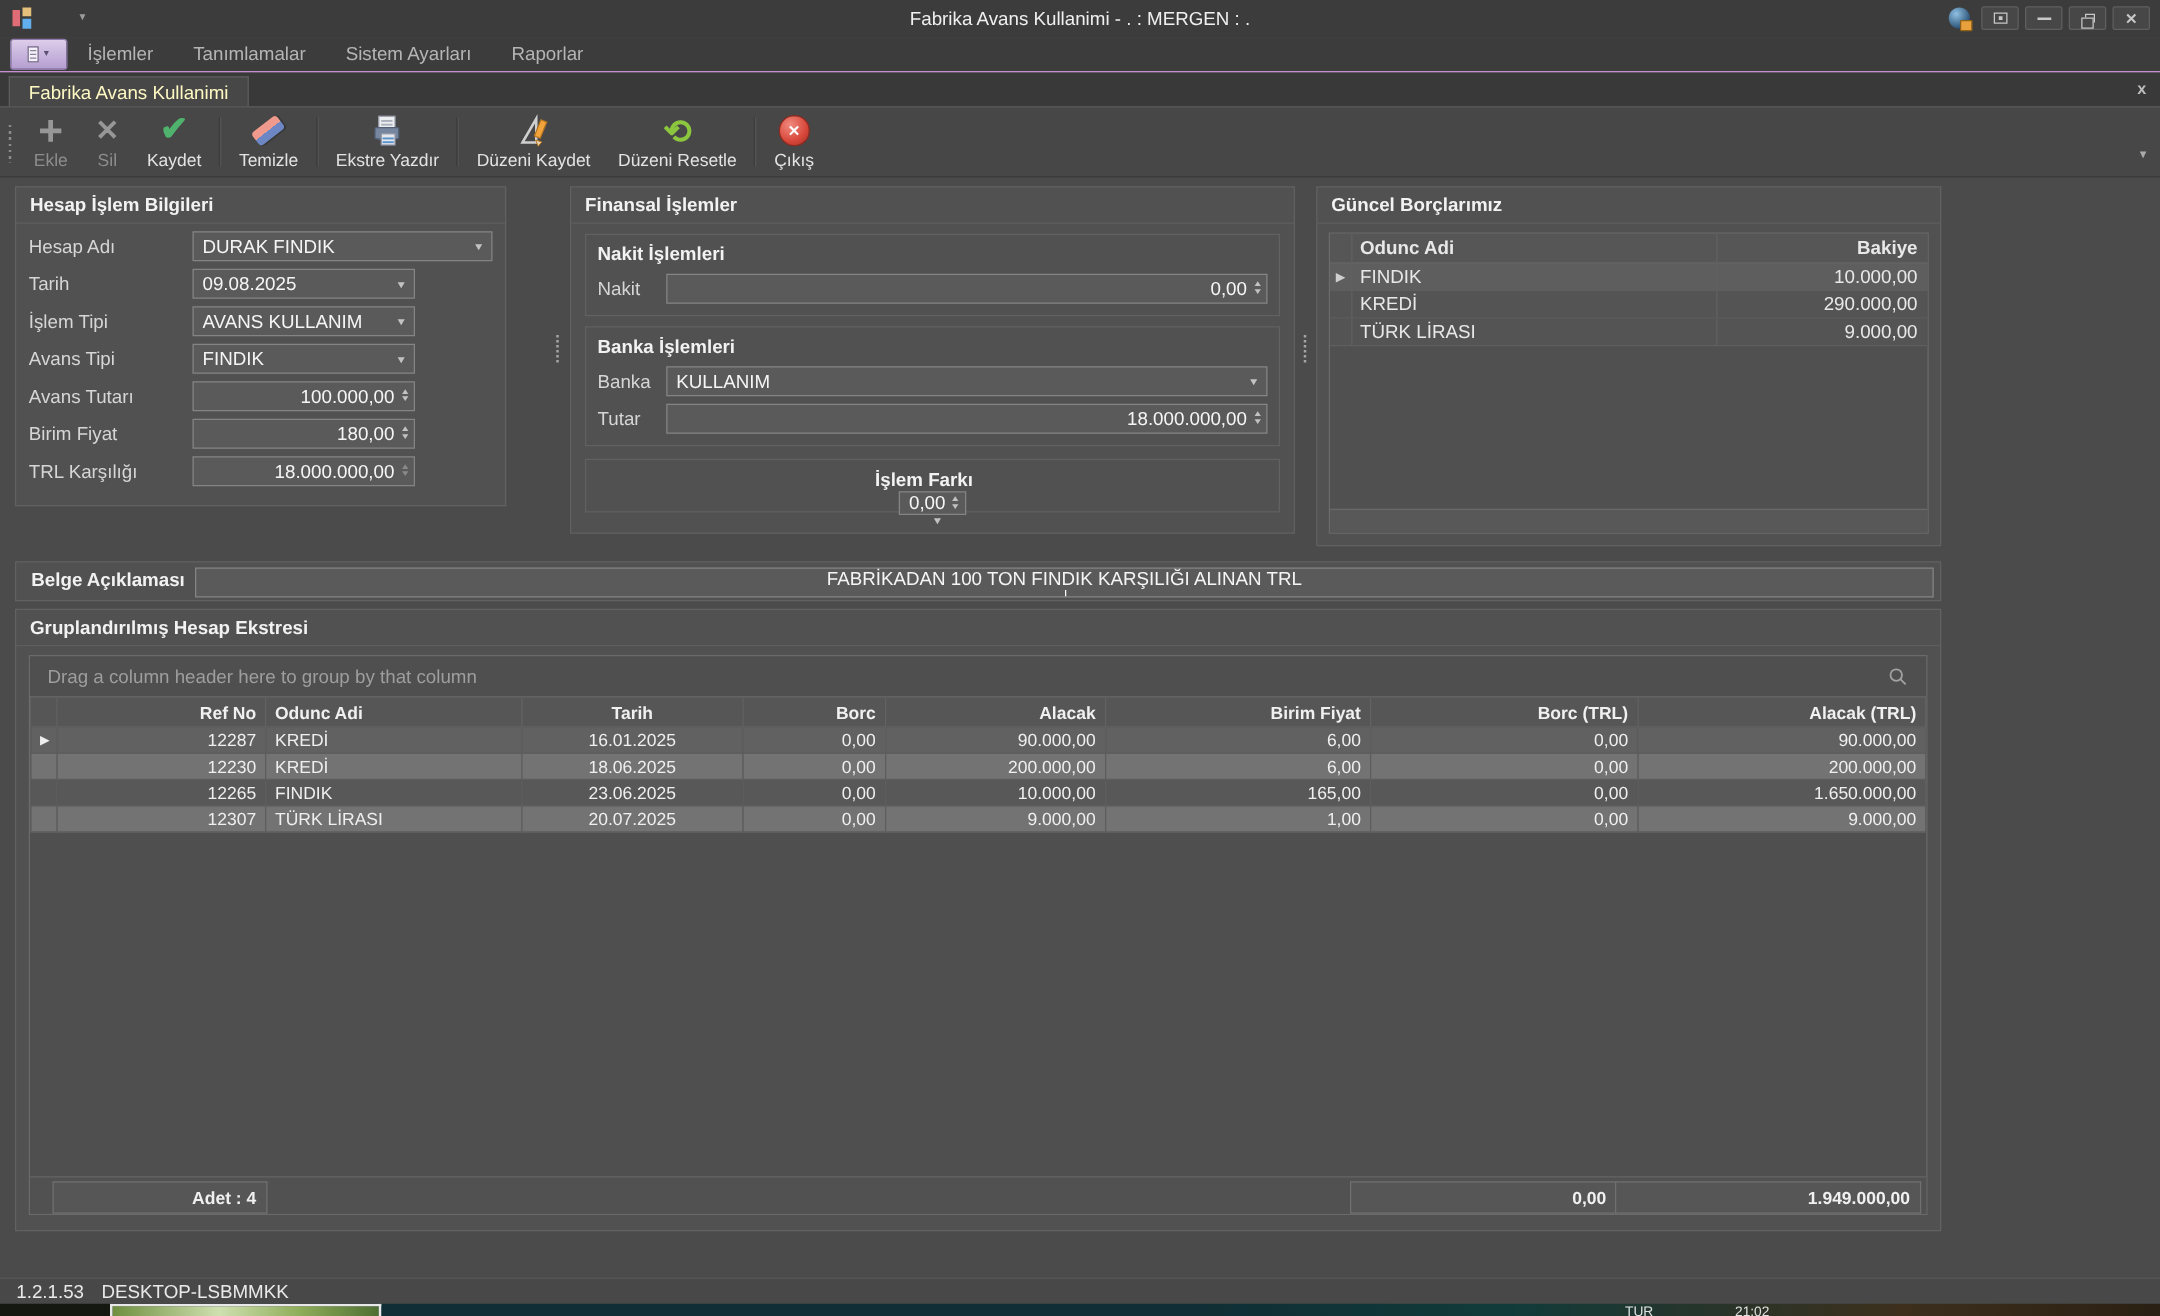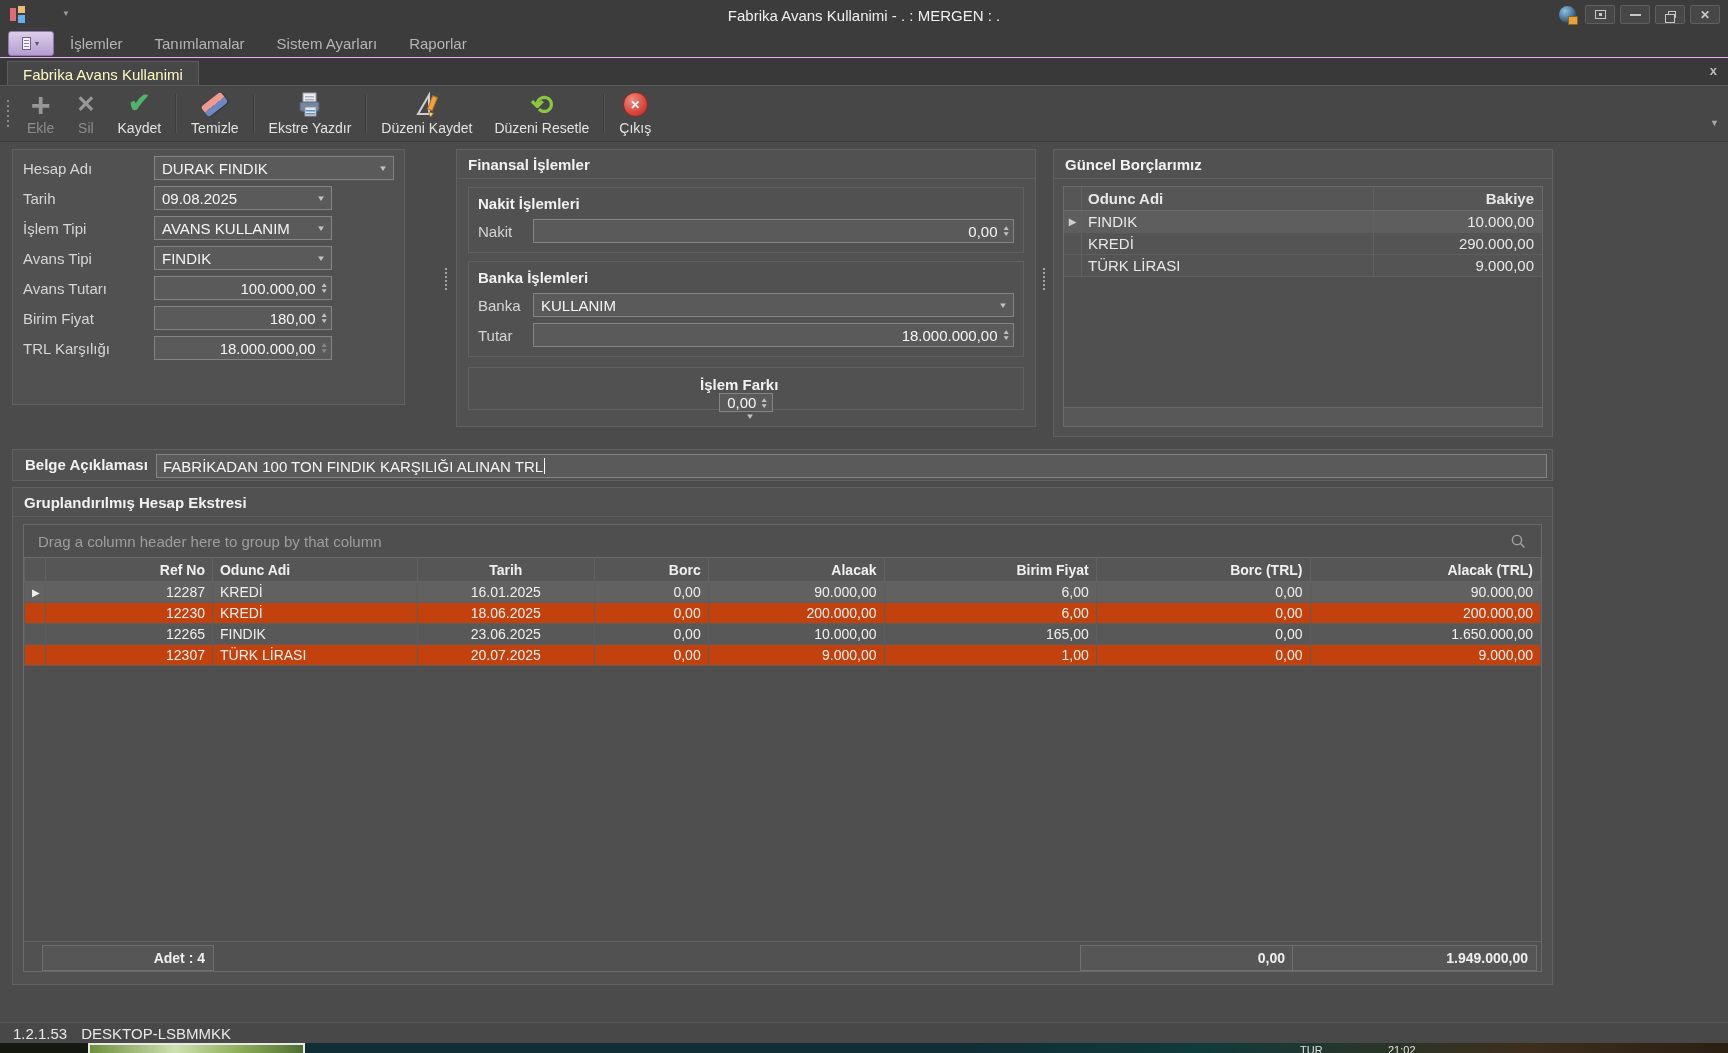--- a/index.html
+++ b/index.html
@@ -246,6 +246,7 @@
 </div>
 
 <div class="panel" style="left:12px; top:149px; width:393px; height:256px;">
+  <div class="panel-h">Hesap İşlem Bilgileri</div>
   <div class="frow">
     <span class="flabel">Hesap Adı</span>
     <div class="fld w-fill">

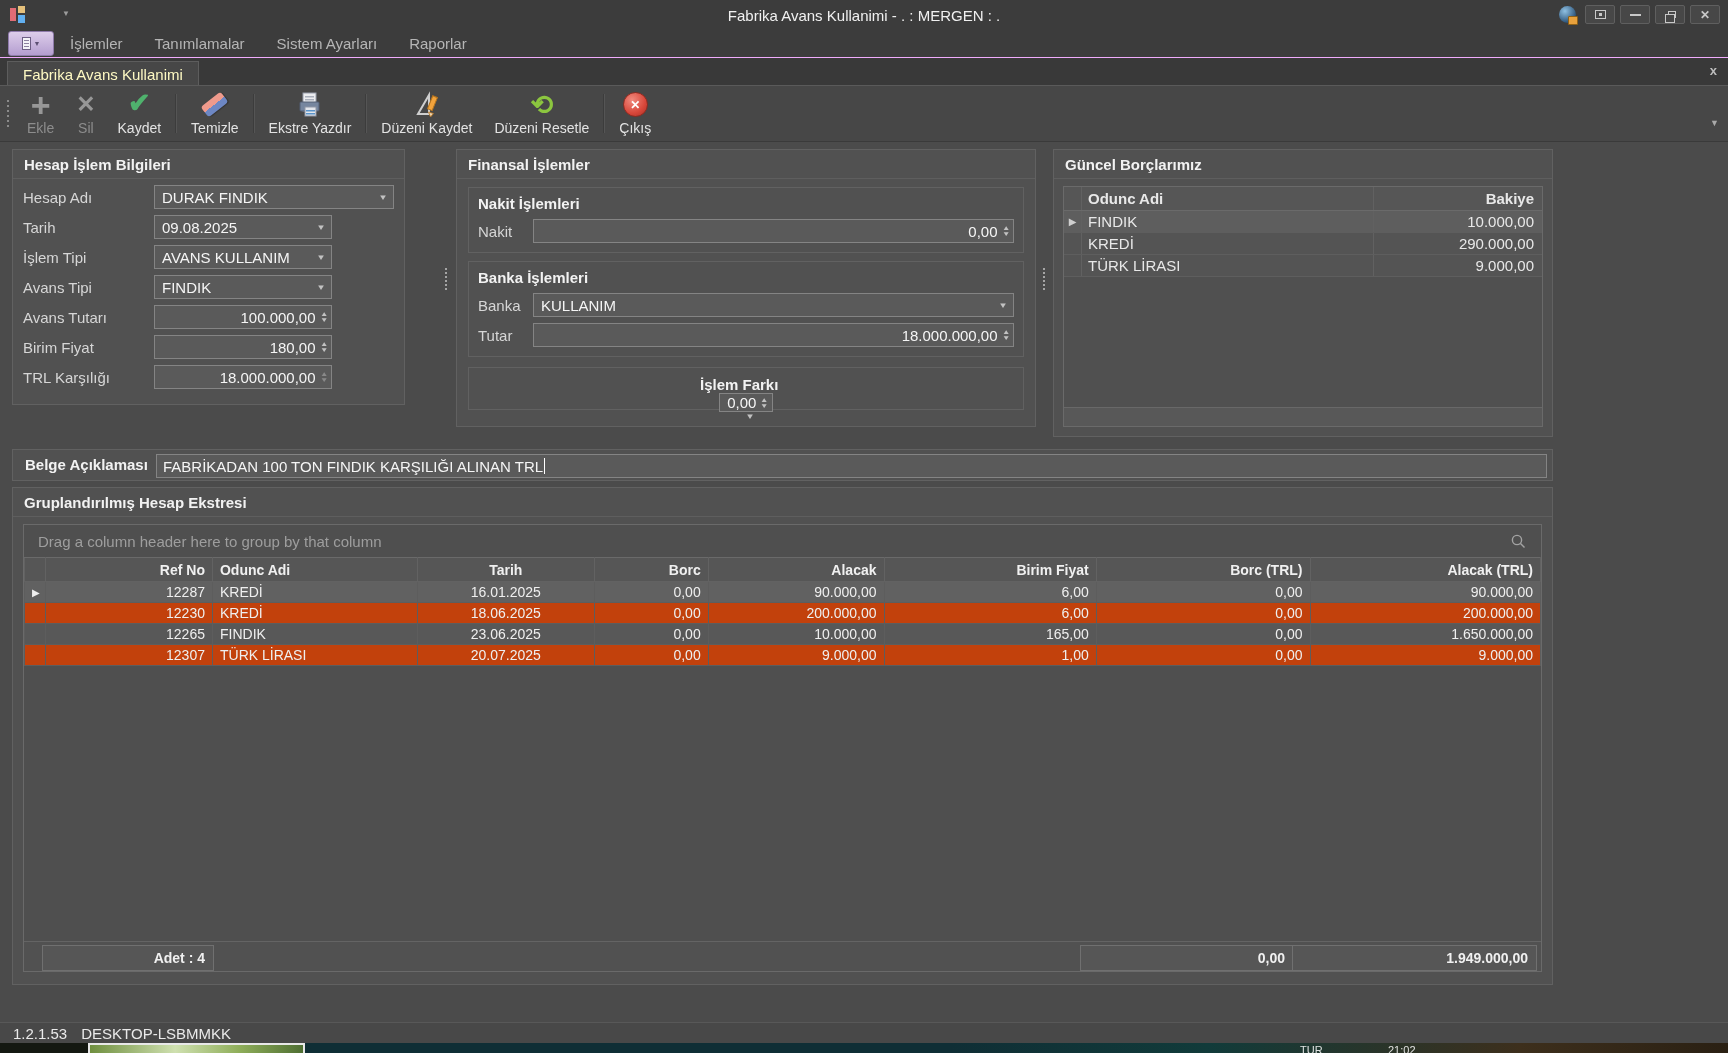--- a/index.html
+++ b/index.html
@@ -107,7 +107,7 @@
   
   .belge-label { position:absolute; left:12px; top:6px; font-size:15px; font-weight:bold; color:#f2f2f2; }
   .belge-fld { position:absolute; left:143px; right:5px; top:4px; height:24px; background:#5a5a5a;
-    border:1px solid #848484; display:flex; align-items:center; padding:0 6px; font-size:15px; color:#f5f5f5; }
+    border:1px solid #848484; display:flex; align-items:center; padding:0 6px; font-size:15px; color:#f5f5f5;flex-direction:column; }
   .caret { display:inline-block; width:1px; height:16px; background:#fff; margin-left:1px; vertical-align:-3px; }
   
   .gridbox { position:absolute; left:10px; right:10px; top:36px; bottom:12px; border:1px solid #6a6a6a; background:#4f4f4f; }

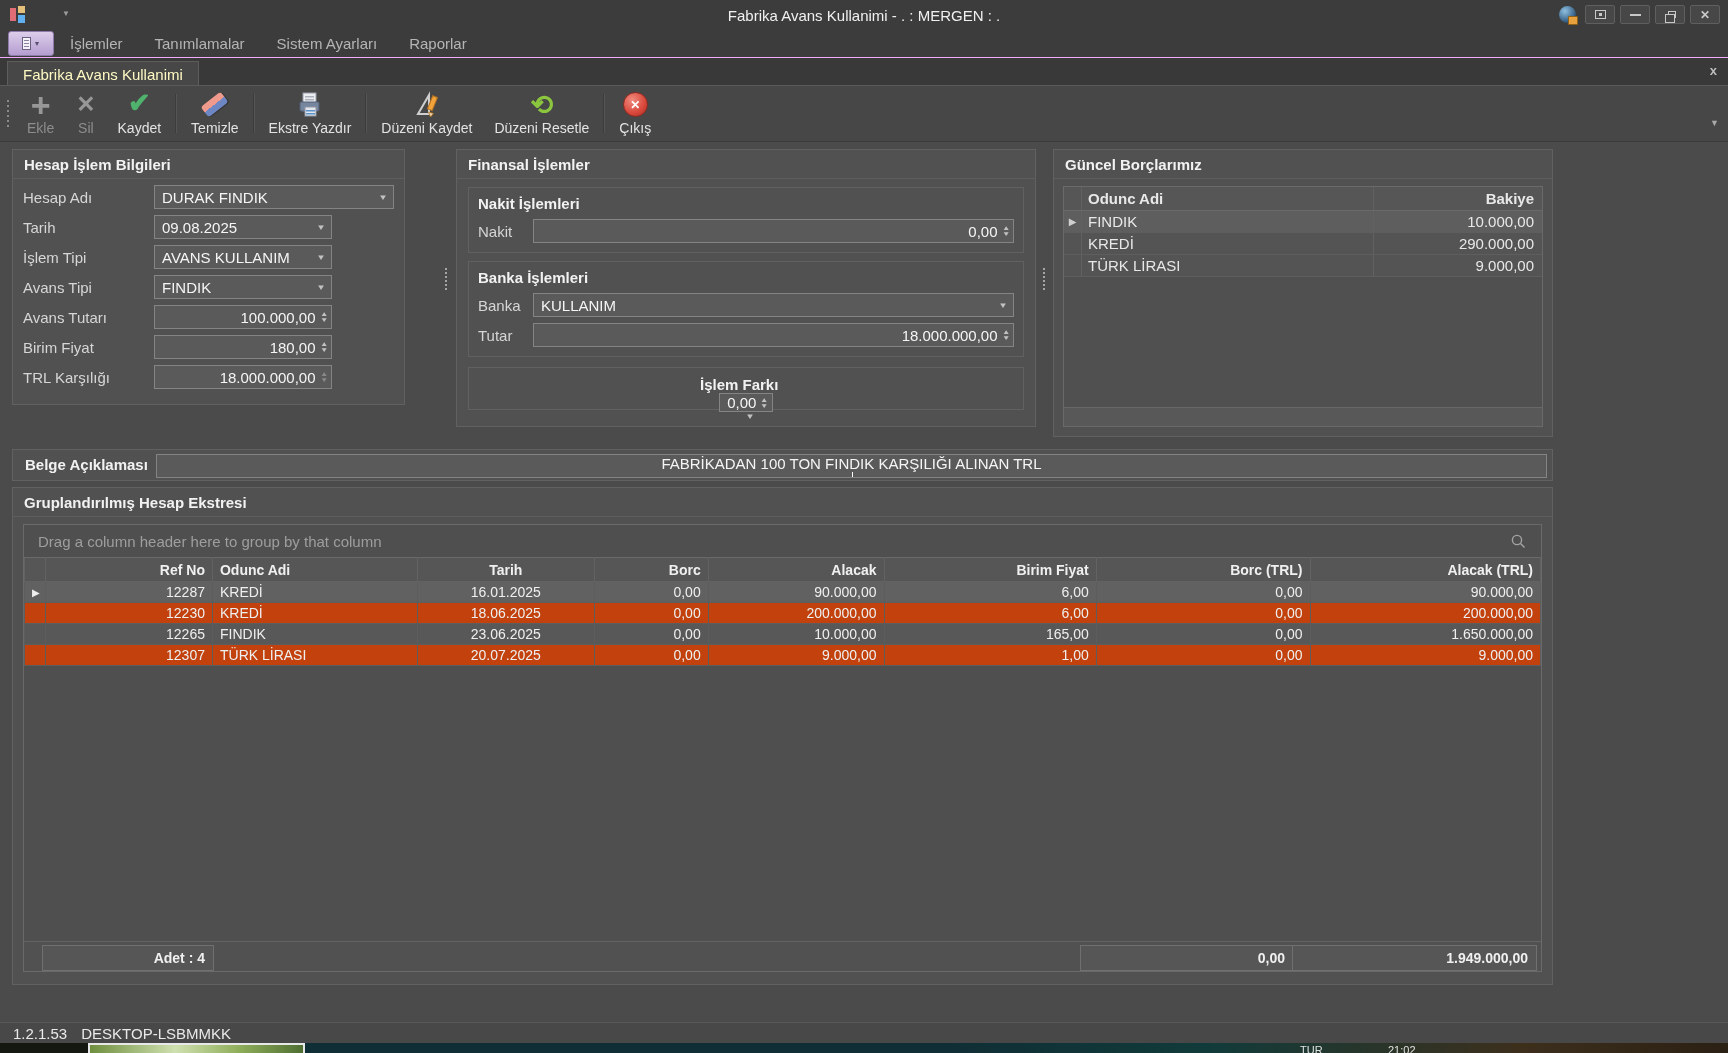--- a/index.html
+++ b/index.html
@@ -118,7 +118,7 @@
     font-weight:bold; color:#f0f0f0; padding:0 7px; white-space:nowrap; }
   table.grid td { height:21px; border:1px solid #5d5d5d; padding:0 7px; color:#efefef; white-space:nowrap; }
   table.grid .ral { text-align:right; } table.grid .cal { text-align:center; } table.grid .lal { text-align:left; }
-  tr.r-odd td { background:#585858; } tr.r-even td { background:#c2410c; } tr.r-sel td { background:#616161; }
+  tr.r-odd td { background:#585858; } tr.r-even td { background:#737373; } tr.r-sel td { background:#616161; }
   td.indcell { padding:0 2px; text-align:center; font-size:10px; color:#d5d5d5; }
   .grid-foot { position:absolute; left:0; right:0; bottom:0; height:30px; background:#515151; border-top:1px solid #646464; }
   .sumbox { position:absolute; top:3px; height:24px; background:#565656; border:1px solid #707070;

